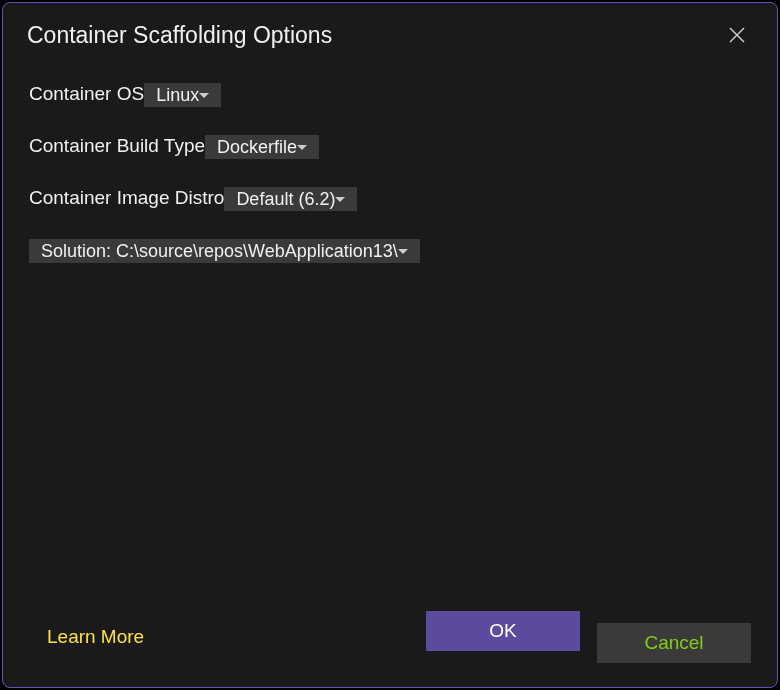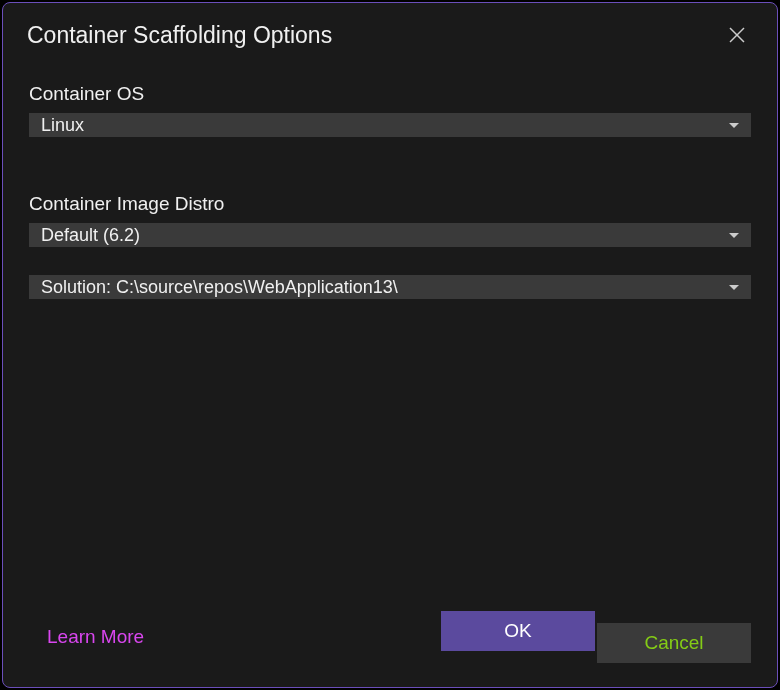--- a/index.html
+++ b/index.html
@@ -61,8 +61,7 @@
     }
     .field-group {
       display: flex;
-      flex-direction: column;
-      gap: 8px;
+      gap: 0;
     }
     .field-label {
       color: #f0f0f0;

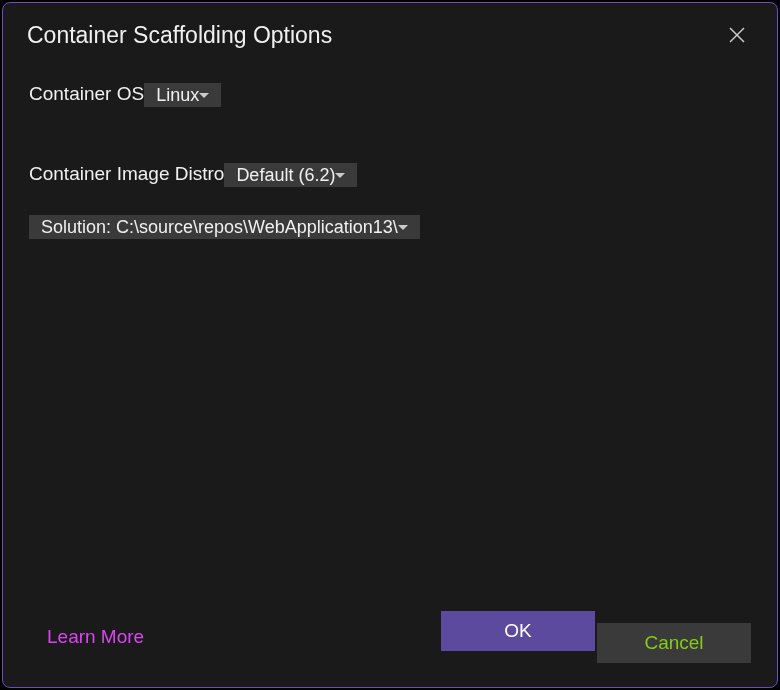--- a/index.html
+++ b/index.html
@@ -153,6 +153,7 @@
     </div>
 
     <div class="field-group">
+      <div class="field-label">Container Build Type</div>
     </div>
 
     <div class="field-group">

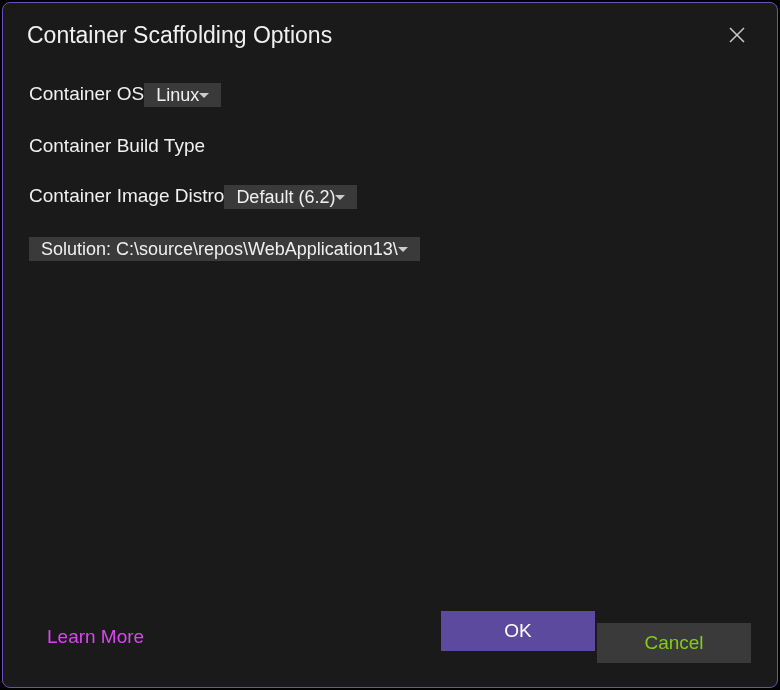--- a/index.html
+++ b/index.html
@@ -154,6 +154,10 @@
 
     <div class="field-group">
       <div class="field-label">Container Build Type</div>
+      <div class="dropdown">
+        <span class="dropdown-value">Dockerfile</span>
+        <span class="dropdown-arrow"></span>
+      </div>
     </div>
 
     <div class="field-group">

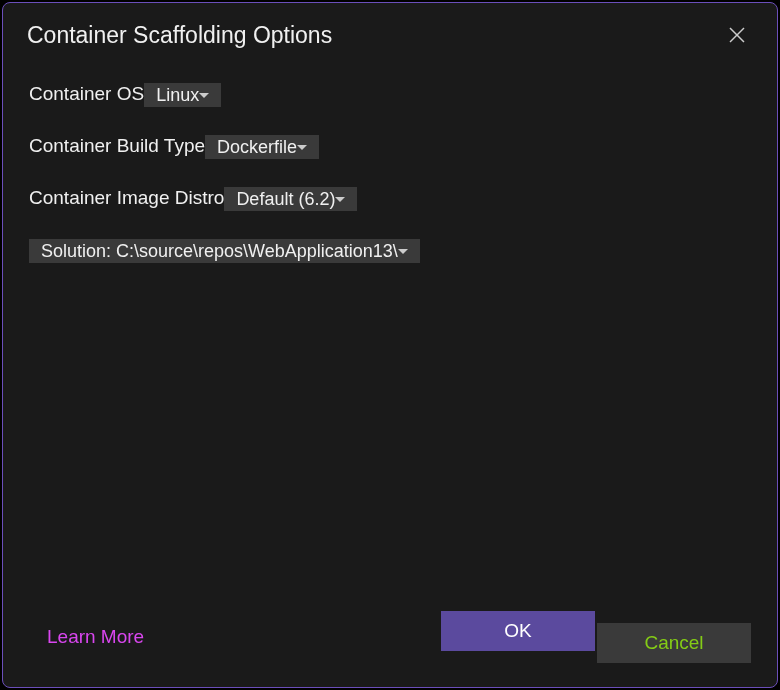--- a/index.html
+++ b/index.html
@@ -98,7 +98,7 @@
       padding: 18px 26px 24px 44px;
     }
     .learn-more {
-      color: #d946ef;
+      color: #fde047;
       font-size: 19px;
       cursor: pointer;
     }

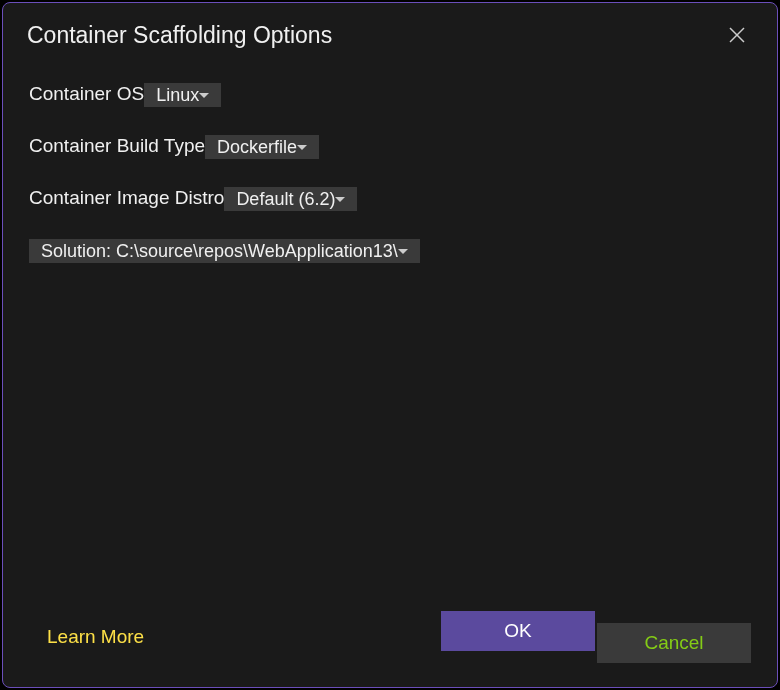--- a/index.html
+++ b/index.html
@@ -104,7 +104,7 @@
     }
     .buttons {
       display: flex;
-      gap: 2px;
+      gap: 17px;
     }
     .btn {
       width: 154px;

